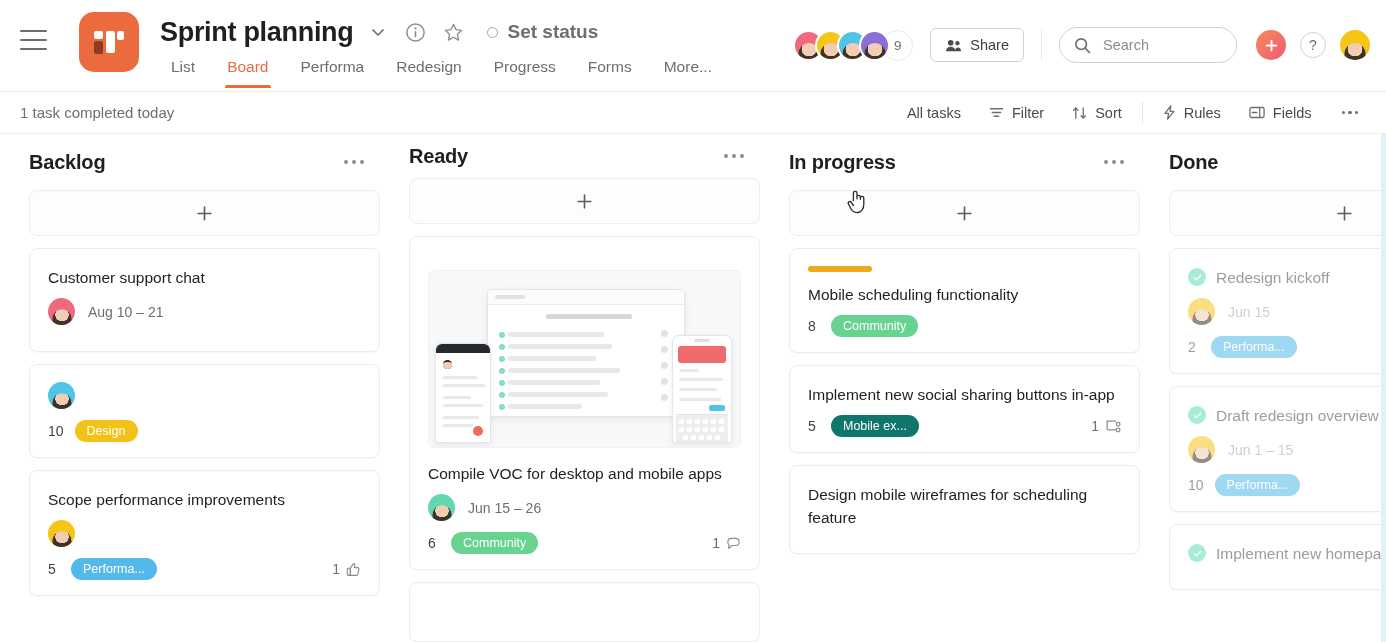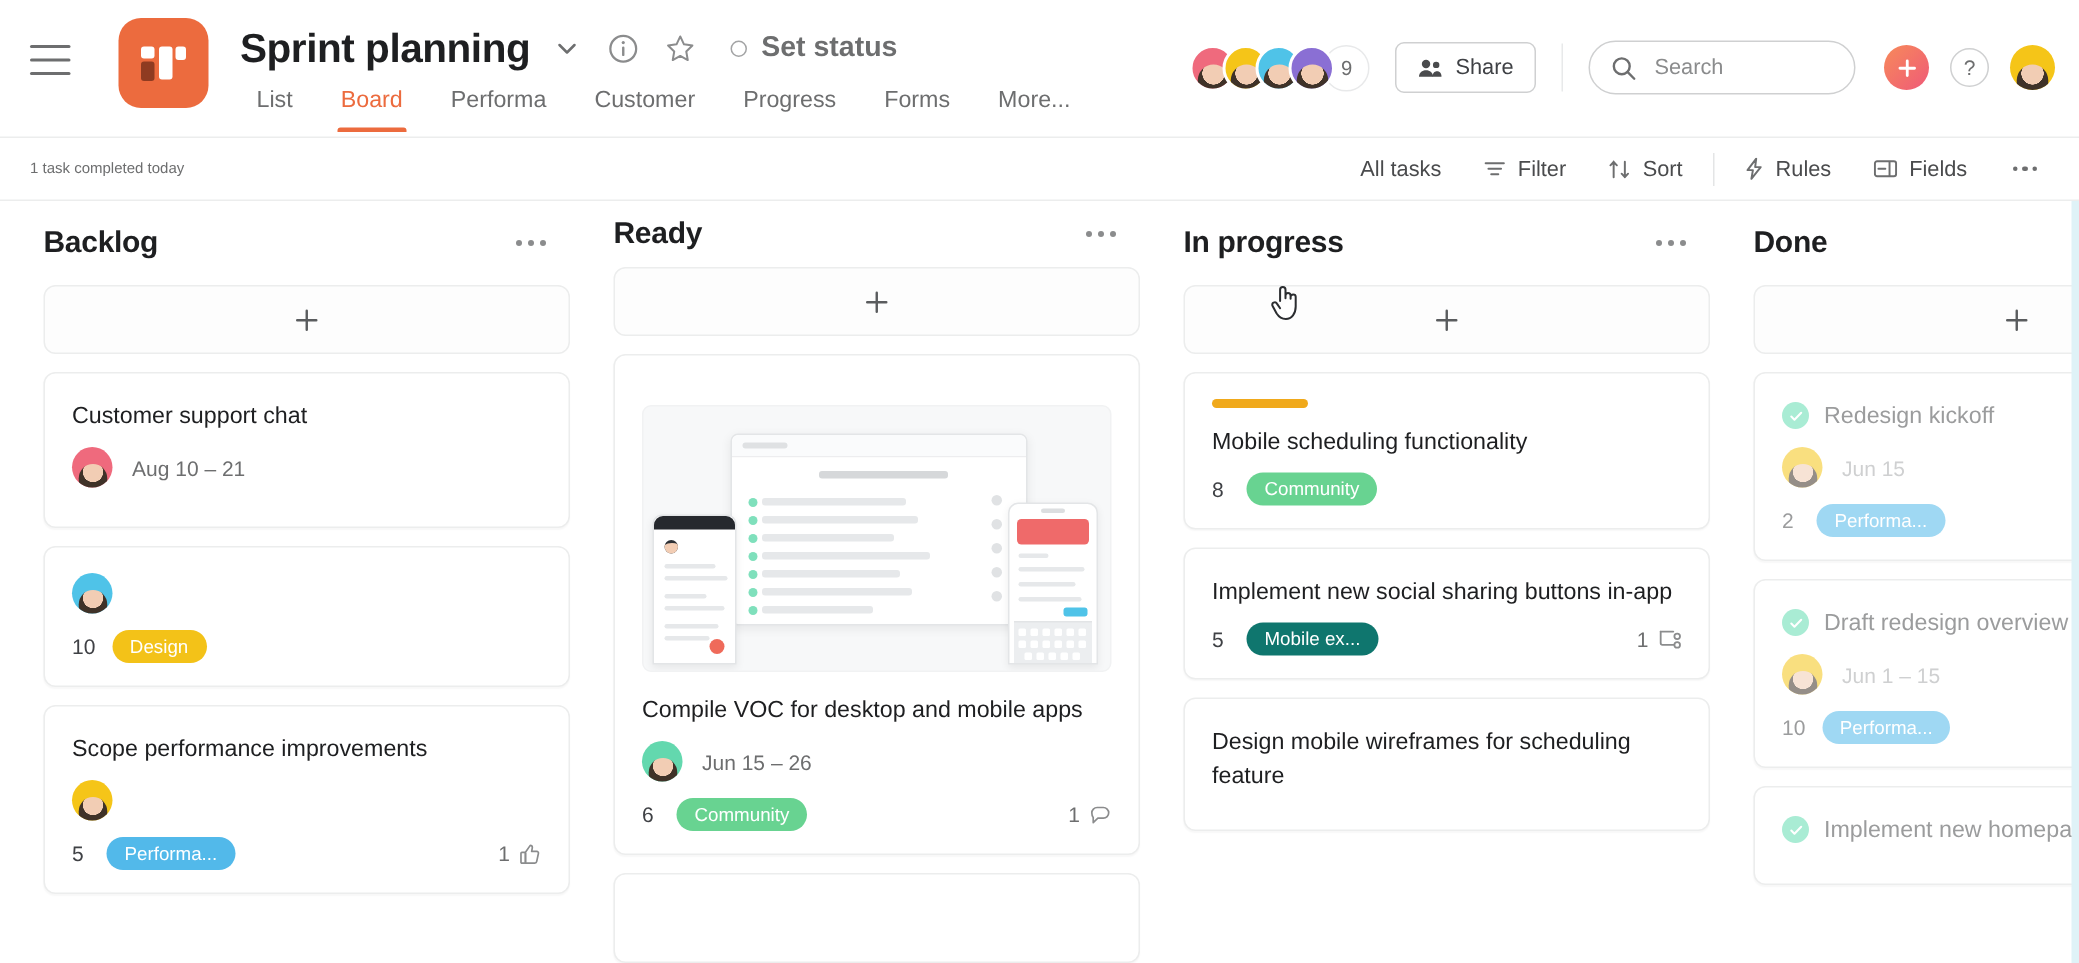--- a/index.html
+++ b/index.html
@@ -365,7 +365,7 @@
     <div class="tab">List</div>
     <div class="tab active">Board</div>
     <div class="tab">Performa</div>
-    <div class="tab">Customer</div>
+    <div class="tab">Redesign</div>
     <div class="tab">Progress</div>
     <div class="tab">Forms</div>
     <div class="tab">More...</div>

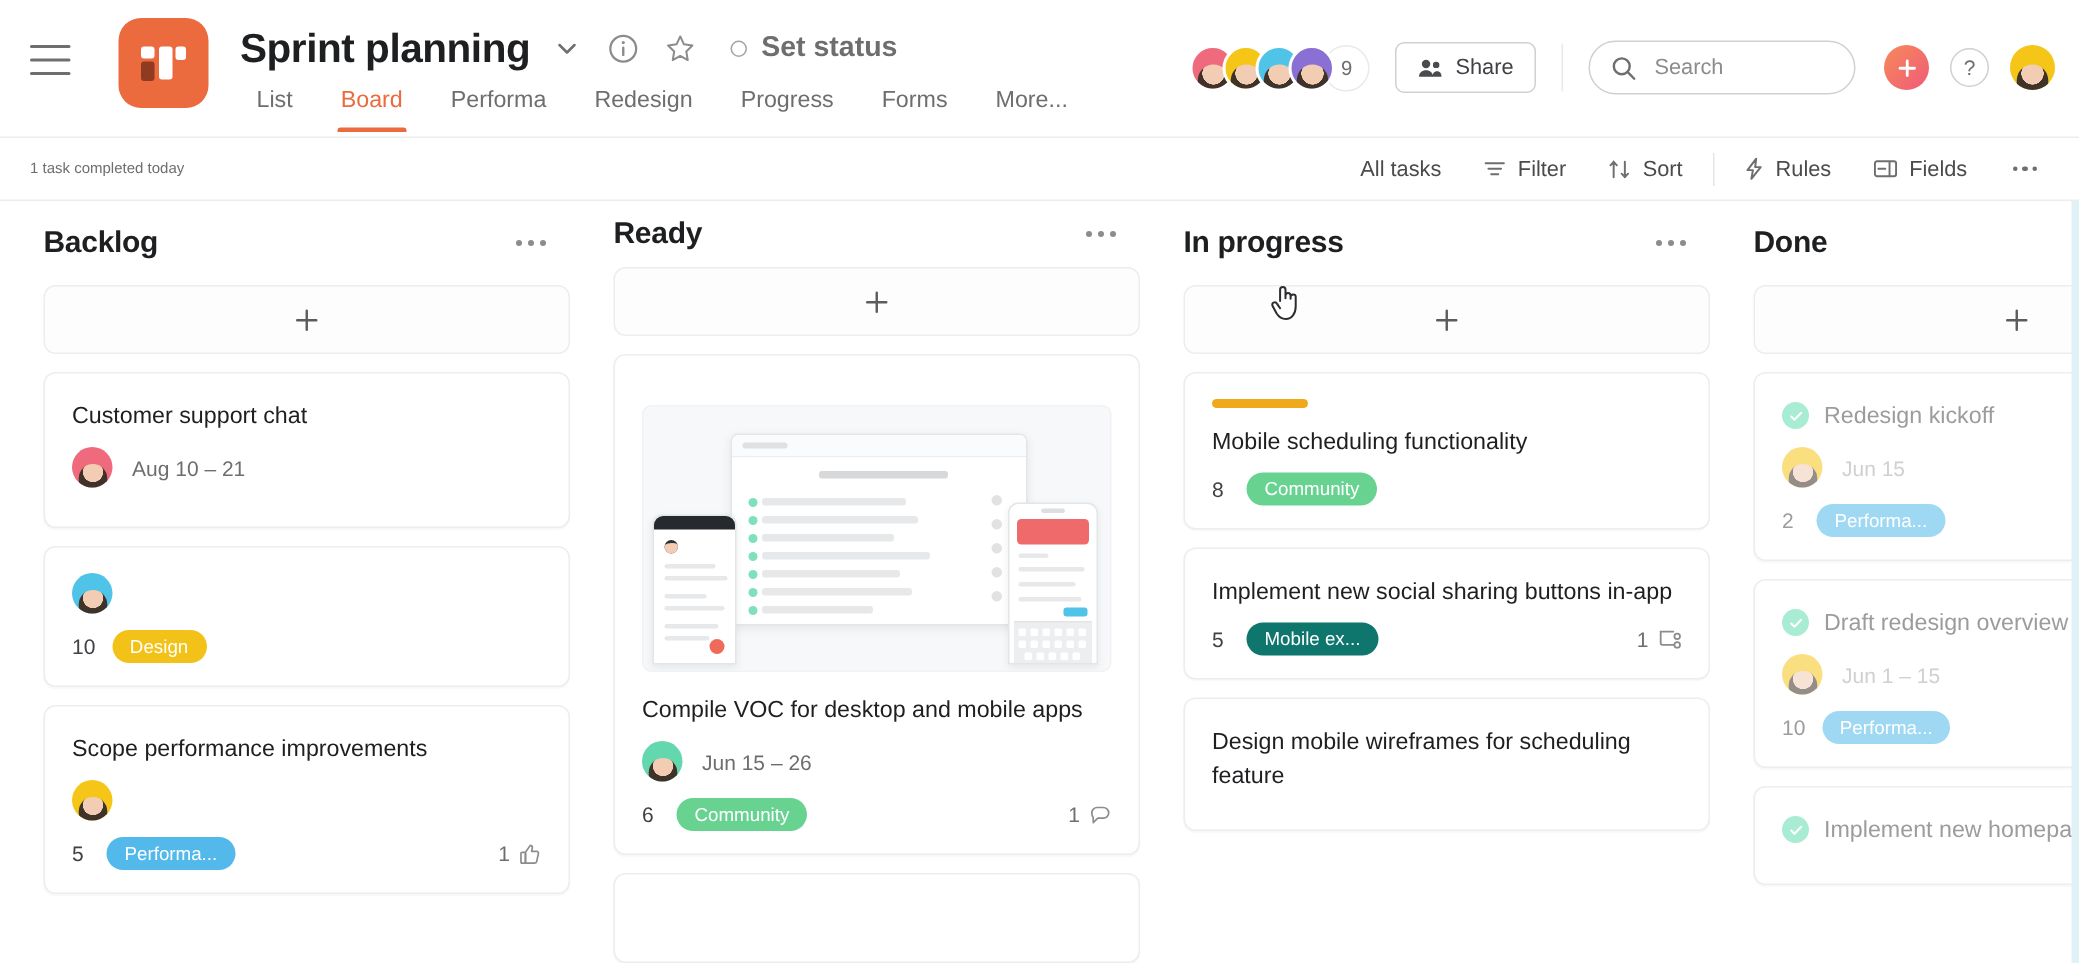--- a/index.html
+++ b/index.html
@@ -155,7 +155,7 @@
     display: flex; align-items: center;
     background: #fff;
   }
-  .toolbar-left { position: absolute; left: 20px; font-size: 10px; color: #6d6e6f; }
+  .toolbar-left { position: absolute; left: 20px; font-size: 15px; color: #6d6e6f; }
   .toolbar-right {
     position: absolute; right: 16px;
     display: flex; align-items: center;

